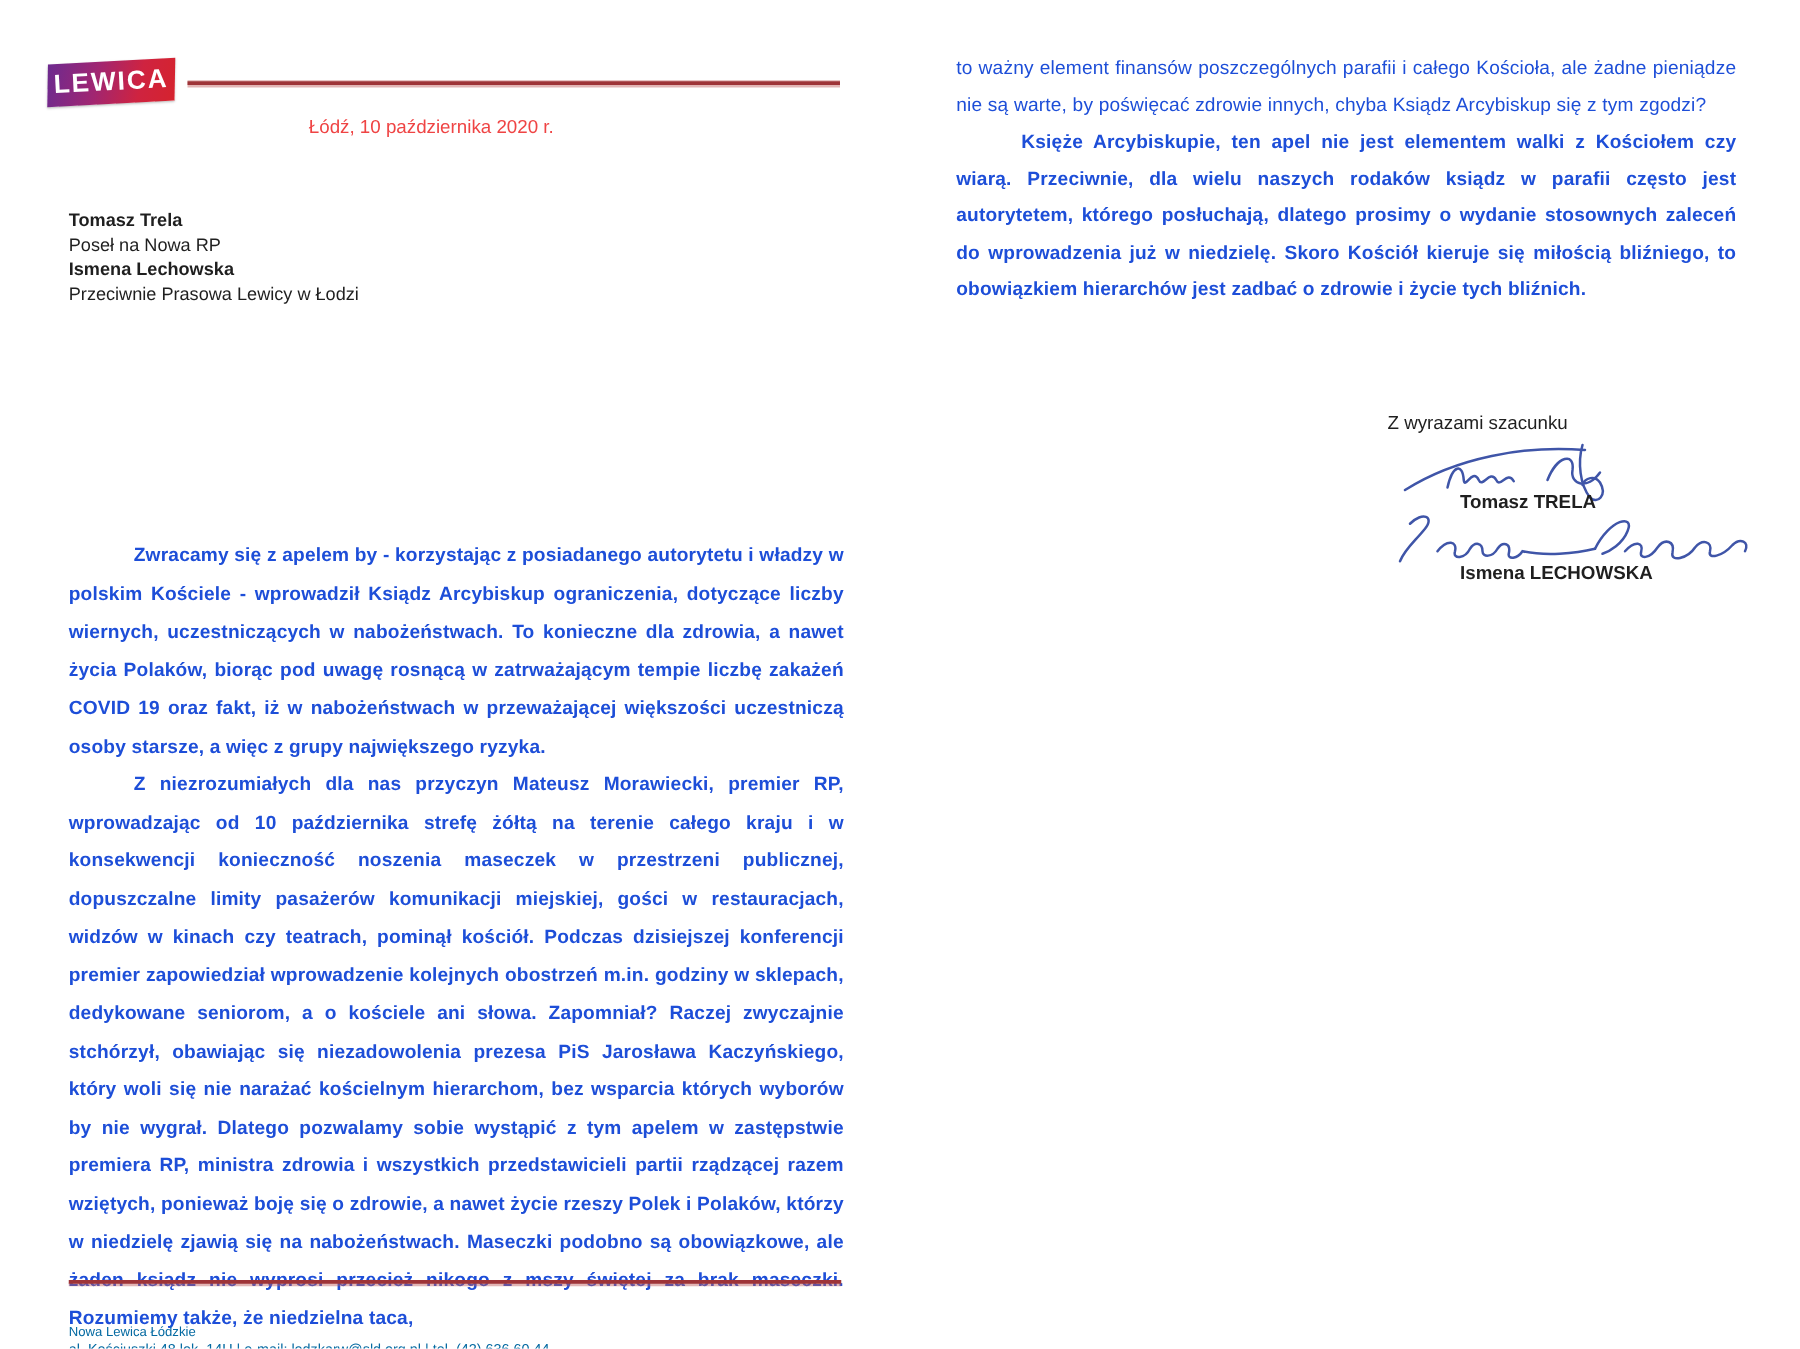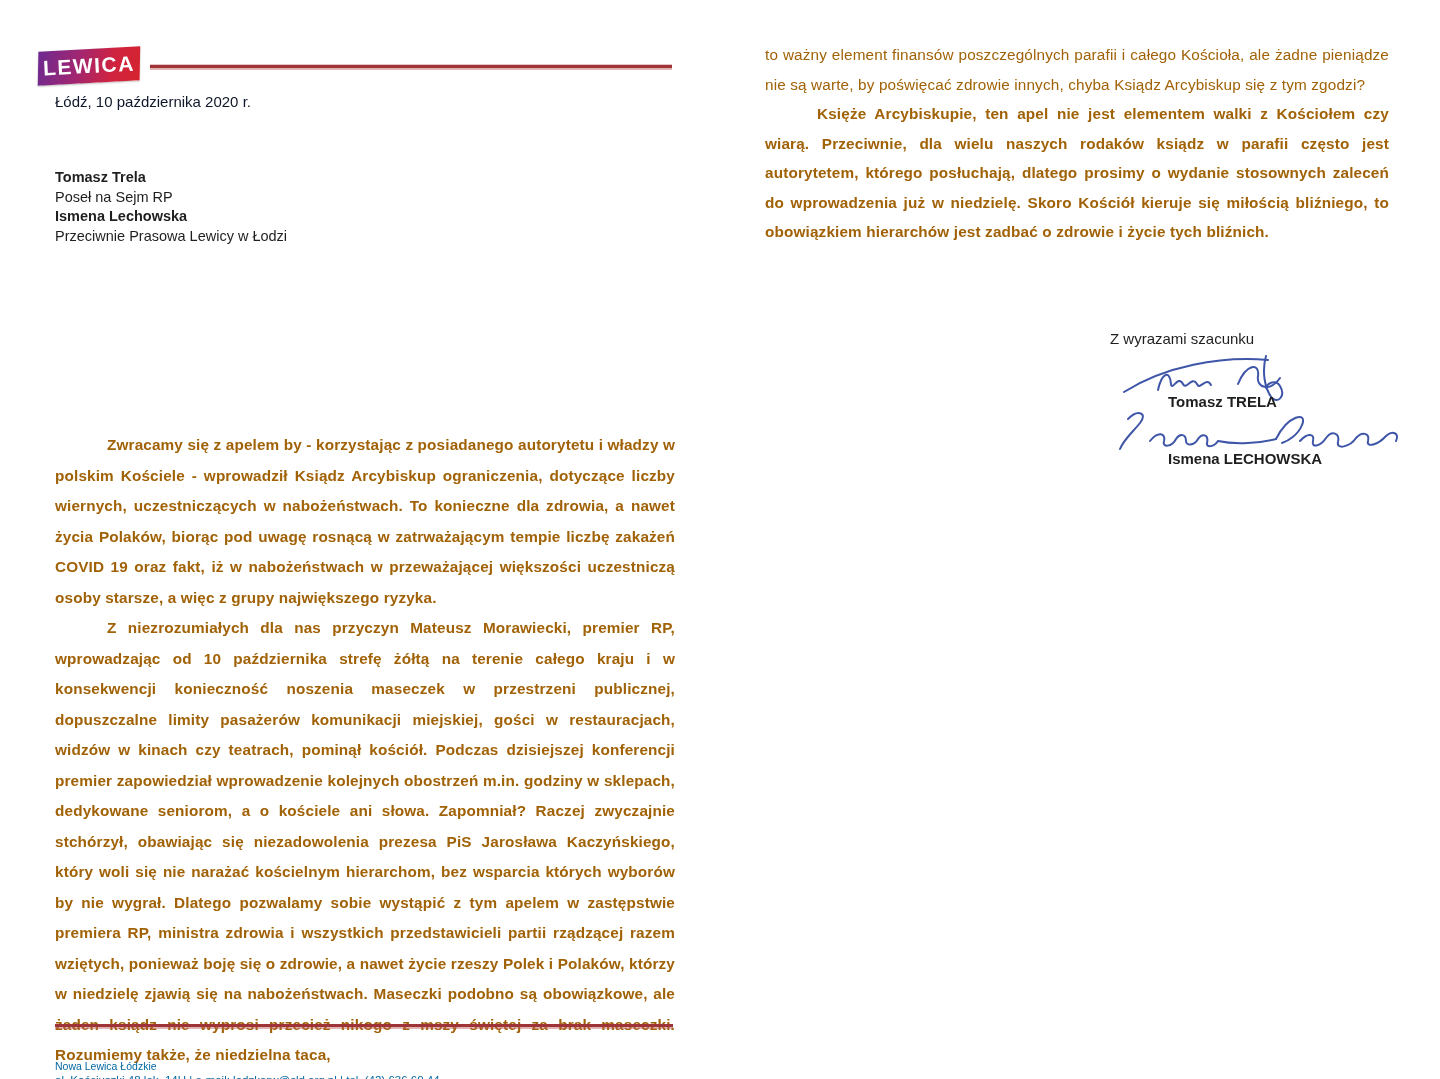--- a/index.html
+++ b/index.html
@@ -26,7 +26,7 @@
         font-weight:bold;color:#1f1f1f;white-space:pre-wrap;}
 
   
-  .col{position:absolute;font-size:15.3px;line-height:30.5px;color:#a16207;
+  .col{position:absolute;font-size:15.3px;line-height:30.5px;color:#1d4ed8;
        text-align:justify;letter-spacing:.15px;}
   .col-left{left:55px;top:430px;width:620px;}
   .col-right{left:765px;top:40px;width:624px;line-height:29.5px;}

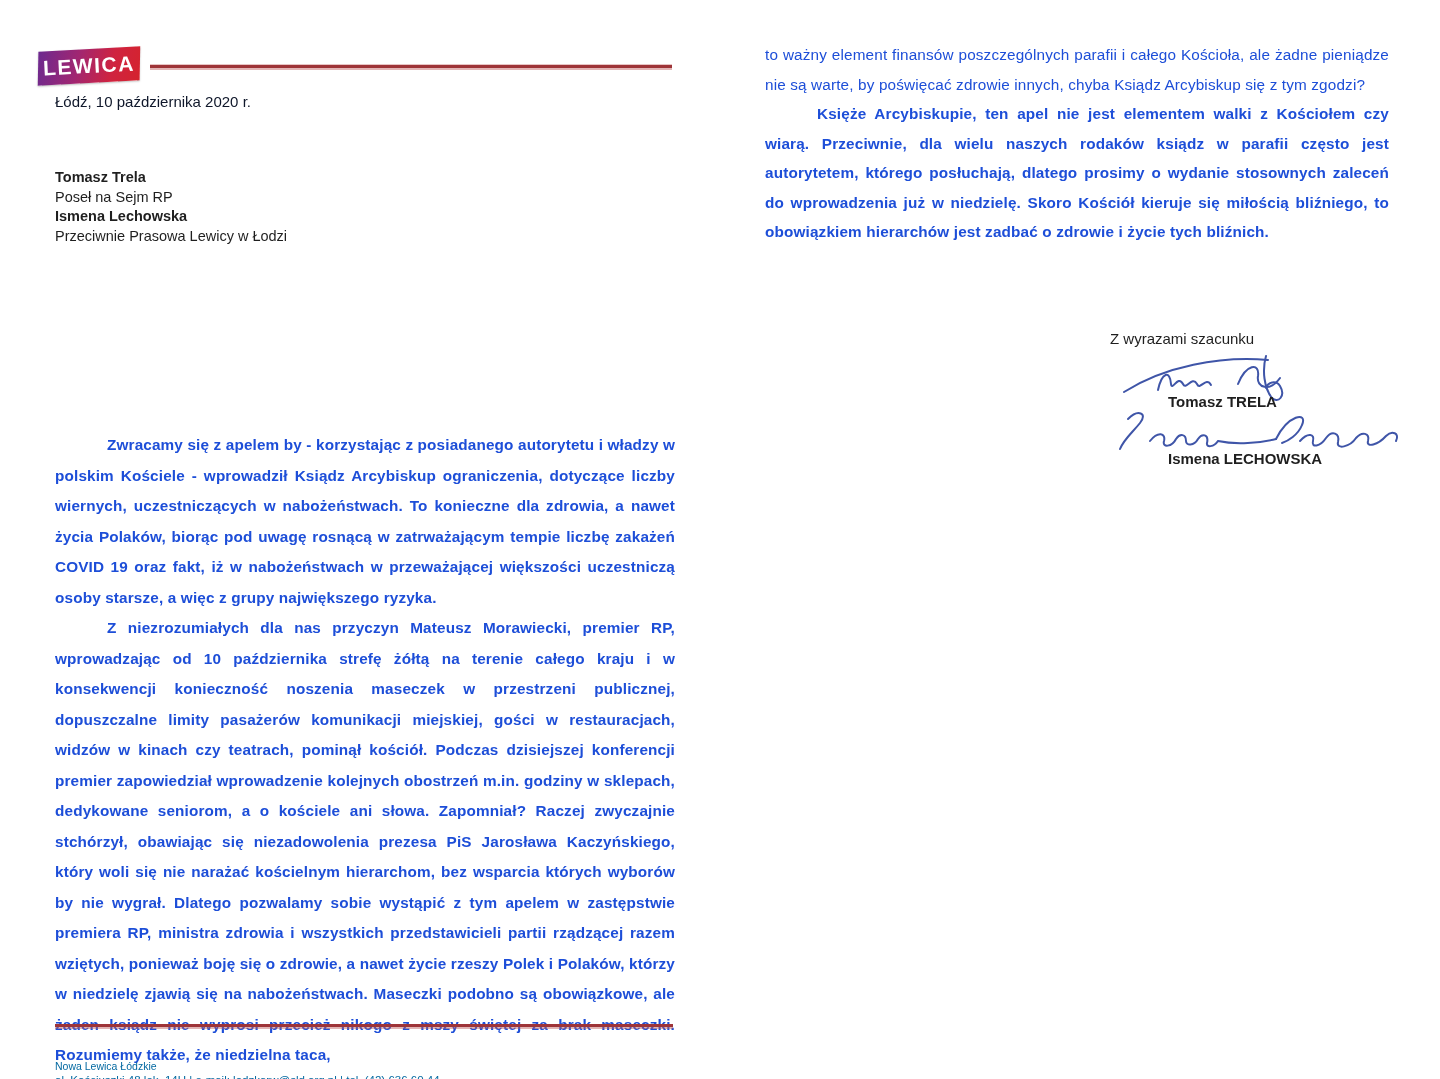--- a/index.html
+++ b/index.html
@@ -16,8 +16,8 @@
         transform:skewX(4deg);}
   .hrule{position:absolute;left:150px;top:65px;width:522px;height:3px;
         background:#9e3438;box-shadow:0 2px 0 rgba(190,90,90,.45),0 -1px 0 rgba(190,90,90,.35);}
-  .date{position:absolute;left:55px;top:93px;width:580px;text-align:left;
-        font-size:15px;color:#0f172a;}
+  .date{position:absolute;left:55px;top:93px;width:580px;text-align:center;
+        font-size:15px;color:#ef4444;}
 
   
   .sender{position:absolute;left:55px;top:168px;font-size:14.5px;line-height:19.5px;color:#1f1f1f;}

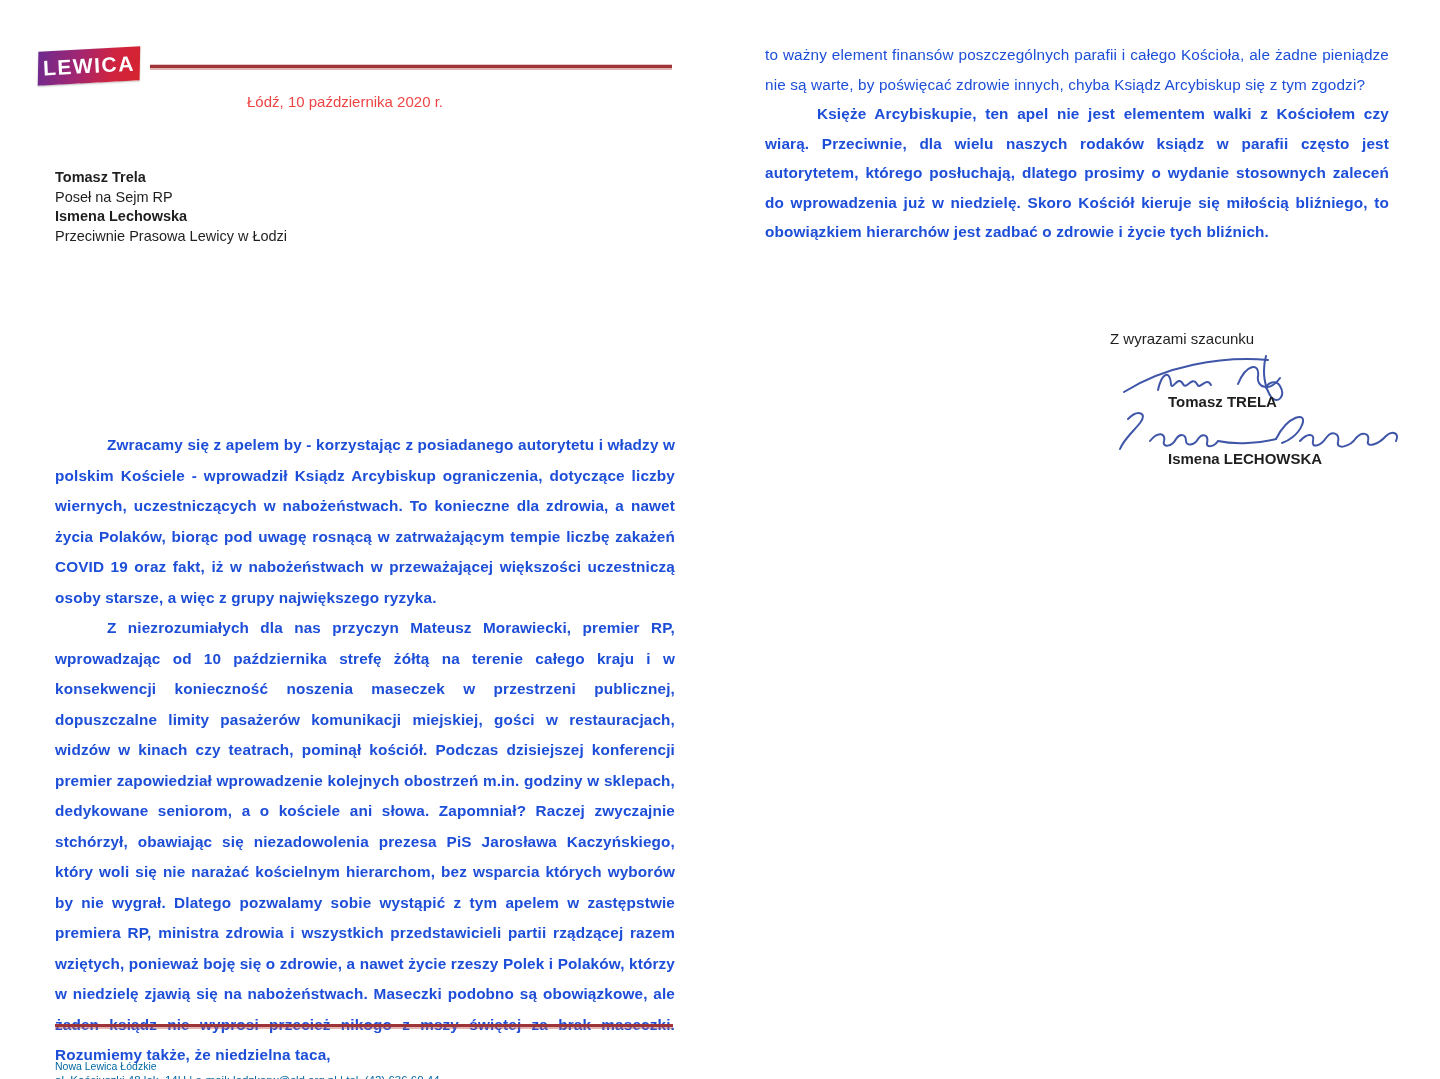--- a/index.html
+++ b/index.html
@@ -63,7 +63,7 @@
 
   <div class="sender">
     <div class="b">Tomasz Trela</div>
-    <div>Poseł na Sejm RP</div>
+    <div>Poseł na Nowa RP</div>
     <div class="b">Ismena Lechowska</div>
     <div>Przeciwnie Prasowa Lewicy w Łodzi</div>
   </div>

